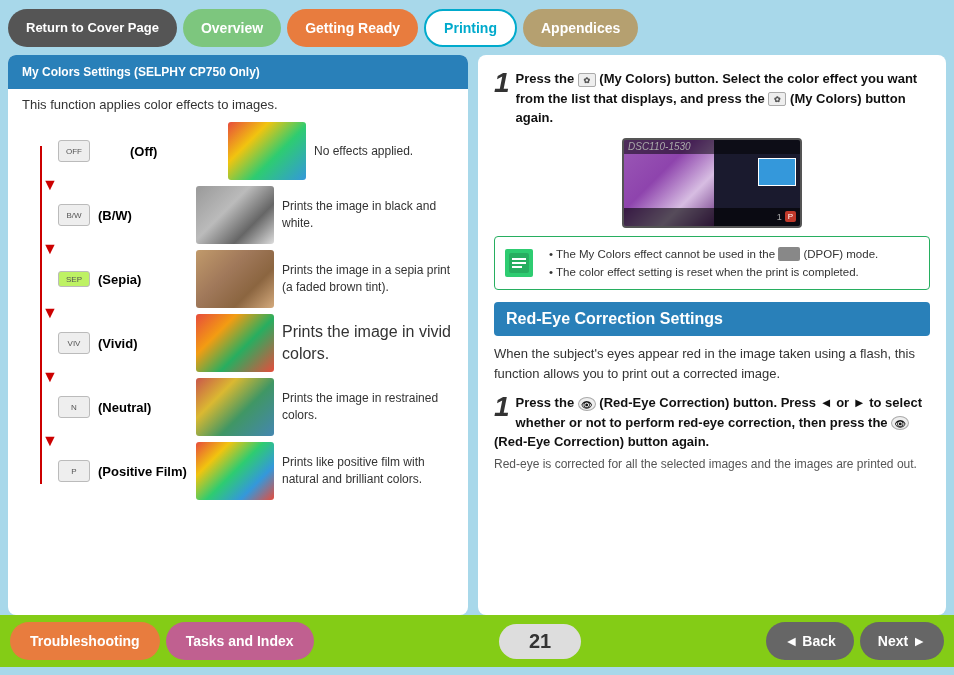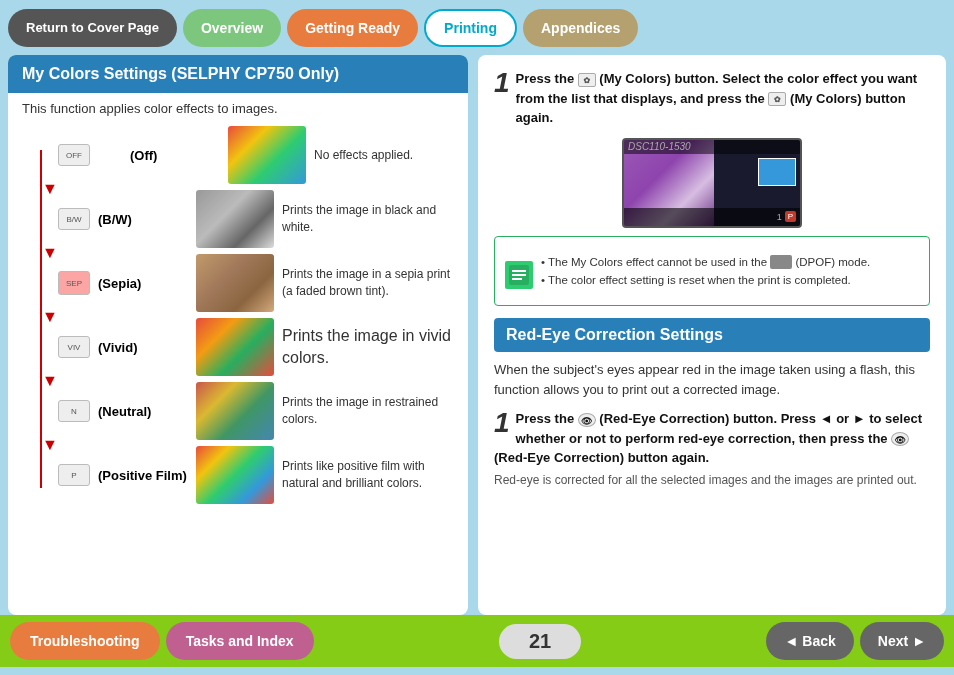--- a/index.html
+++ b/index.html
@@ -74,7 +74,7 @@
     .left-header {
       background: #2980b9;
       color: white;
-      font-size: 16px;
+      font-size: 12px;
       font-weight: bold;
       padding: 10px 14px;
       border-radius: 6px 6px 0 0;

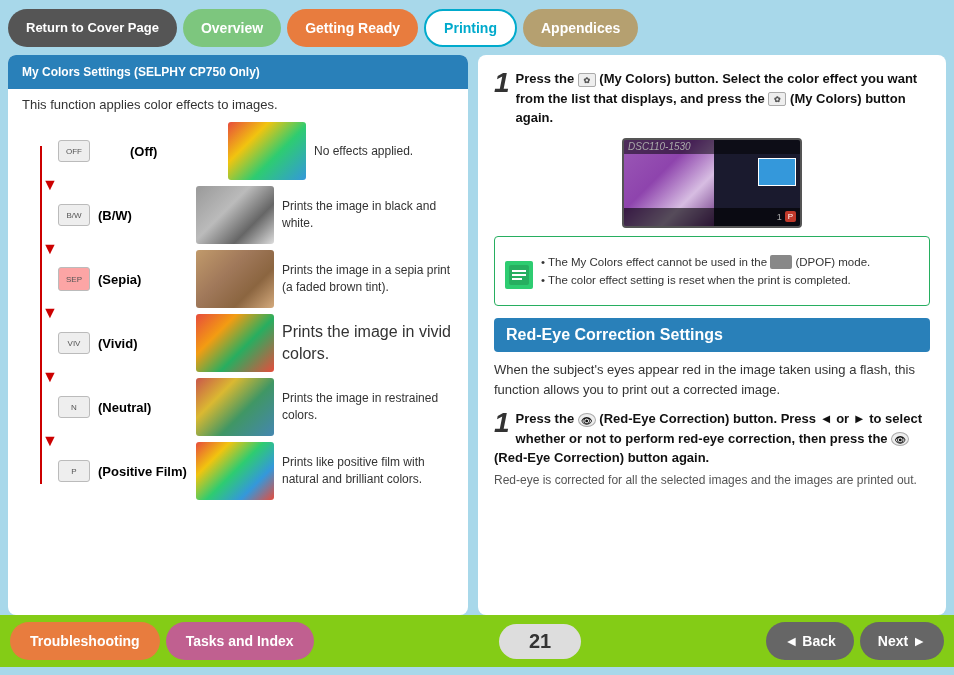--- a/index.html
+++ b/index.html
@@ -160,11 +160,11 @@
     .note-box {
       border: 1px solid #27ae60;
       border-radius: 4px;
-      padding: 16px 10px;
+      padding: 8px 10px;
       margin: 8px 0;
       display: flex;
-      gap: 8px;
-      align-items: flex-end;
+      gap: 16px;
+      align-items: center;
     }
     .note-icon {
       width: 28px;

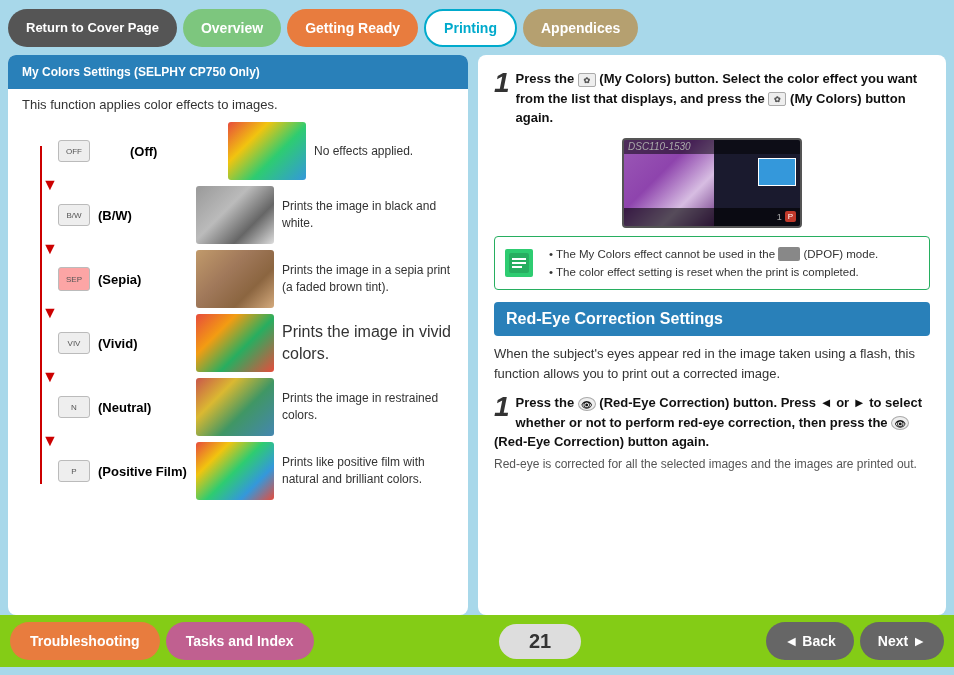--- a/index.html
+++ b/index.html
@@ -313,7 +313,7 @@
             </div>
             <div style="display: flex; align-items: center; gap: 8px; margin-bottom: 6px; padding-left: 28px; position: relative;">
               <div style="position: absolute; left: 12px; top: -10px; color: rgb(204, 0, 0); font-size: 16px; z-index: 2;">▼</div>
-              <div style="min-width: 32px; height: 24px; background: #fca5a5; border: 1px solid rgb(187, 187, 187); border-radius: 3px; display: flex; align-items: center; justify-content: center; font-size: 8px; color: rgb(85, 85, 85); flex-shrink: 0;">SEP</div>
+              <div style="min-width: 32px; height: 16px; background: #bef264; border: 1px solid rgb(187, 187, 187); border-radius: 3px; display: flex; align-items: center; justify-content: center; font-size: 8px; color: rgb(85, 85, 85); flex-shrink: 0;">SEP</div>
               <span style="font-weight: bold; font-size: 13px; min-width: 90px;">(Sepia)</span>
               <div class="thumb-sepia" style="width: 78px; height: 58px; border-radius: 3px; flex-shrink: 0;"></div>
               <span style="font-size: 12px; color: rgb(51, 51, 51); flex: 1 1 0%; line-height: 1.4;">Prints the image in a sepia print (a faded brown tint).</span>

